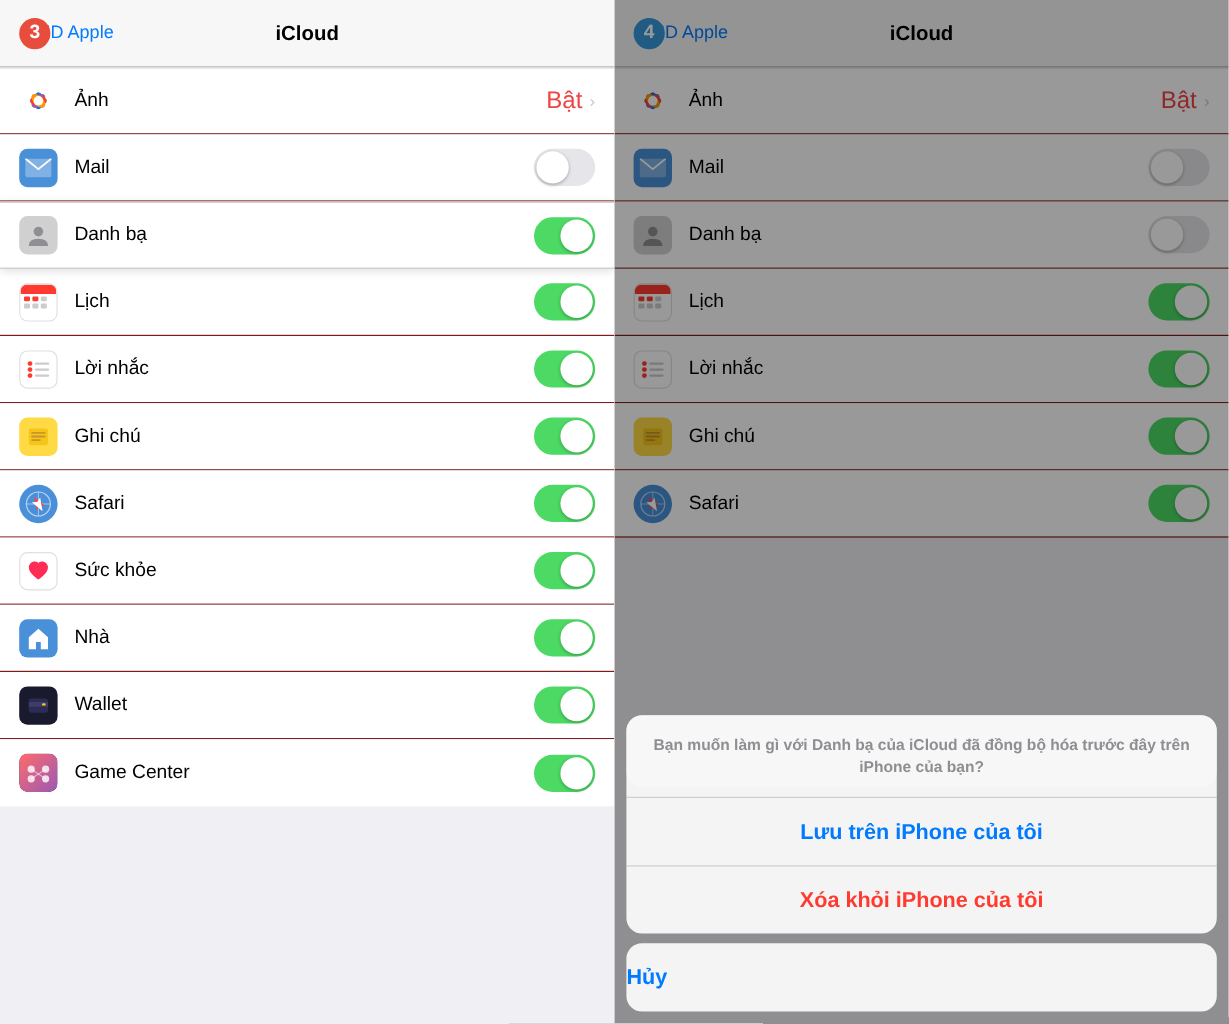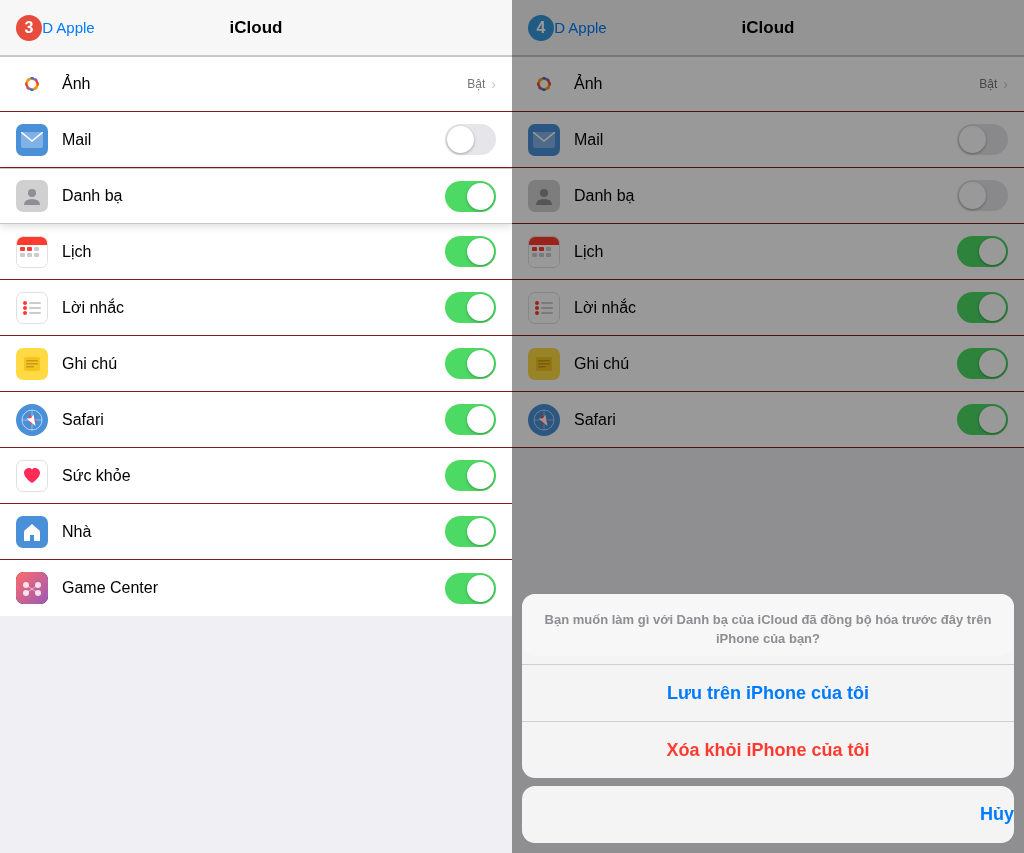--- a/index.html
+++ b/index.html
@@ -110,8 +110,8 @@
     }
 
     .row-value {
-      font-size: 12px;
-      color: #737373;
+      font-size: 20px;
+      color: #ef4444;
       margin-right: 6px;
     }
 

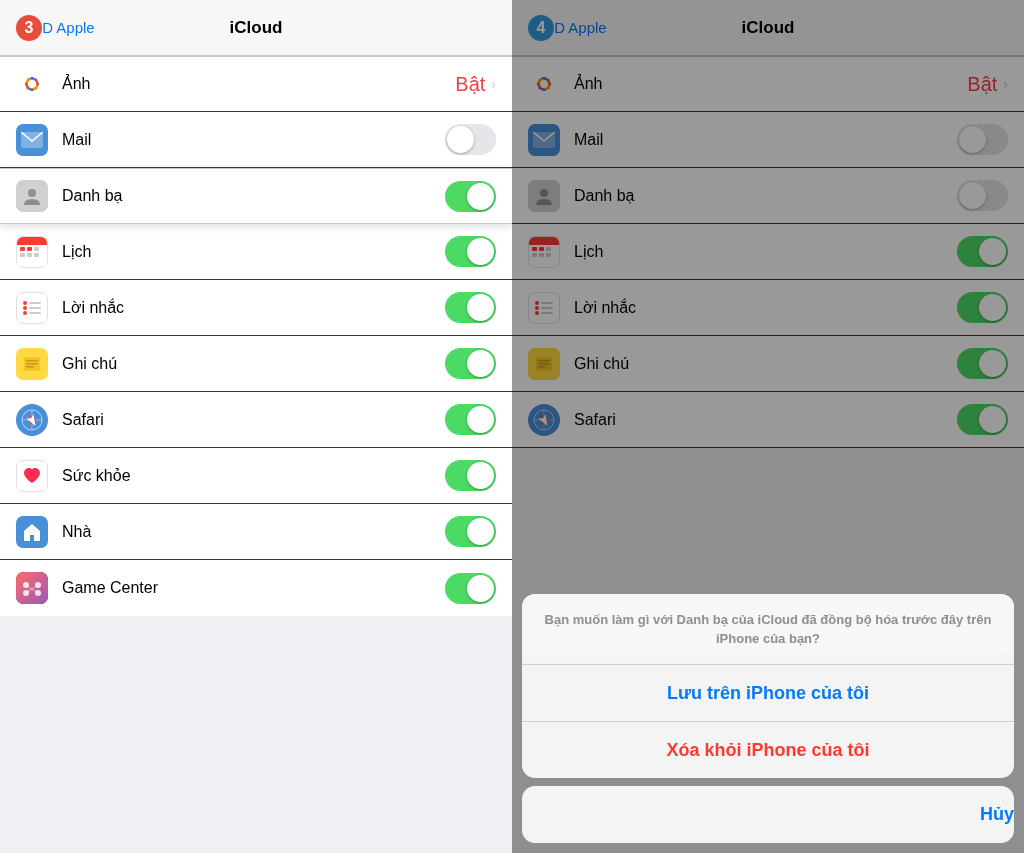--- a/index.html
+++ b/index.html
@@ -388,6 +388,19 @@
       </div>
     </div>
 
+    <div class="settings-row">
+      <div class="row-icon" style="border-radius:7px; background:#1a1a2e;">
+        <svg width="22" height="22" viewBox="0 0 22 22">
+          <rect x="3" y="5" width="16" height="12" rx="2" fill="#2c2c54"></rect>
+          <rect x="3" y="8" width="16" height="4" fill="#3d3d6b"></rect>
+          <rect x="14" y="9" width="3" height="2" rx="1" fill="#ffcc00"></rect>
+        </svg>
+      </div>
+      <span class="row-label">Wallet</span>
+      <div class="toggle on">
+        <div class="toggle-knob"></div>
+      </div>
+    </div>
 
     <div class="settings-row" style="border-bottom: none;">
       <div class="row-icon" style="border-radius:7px; overflow:hidden;">

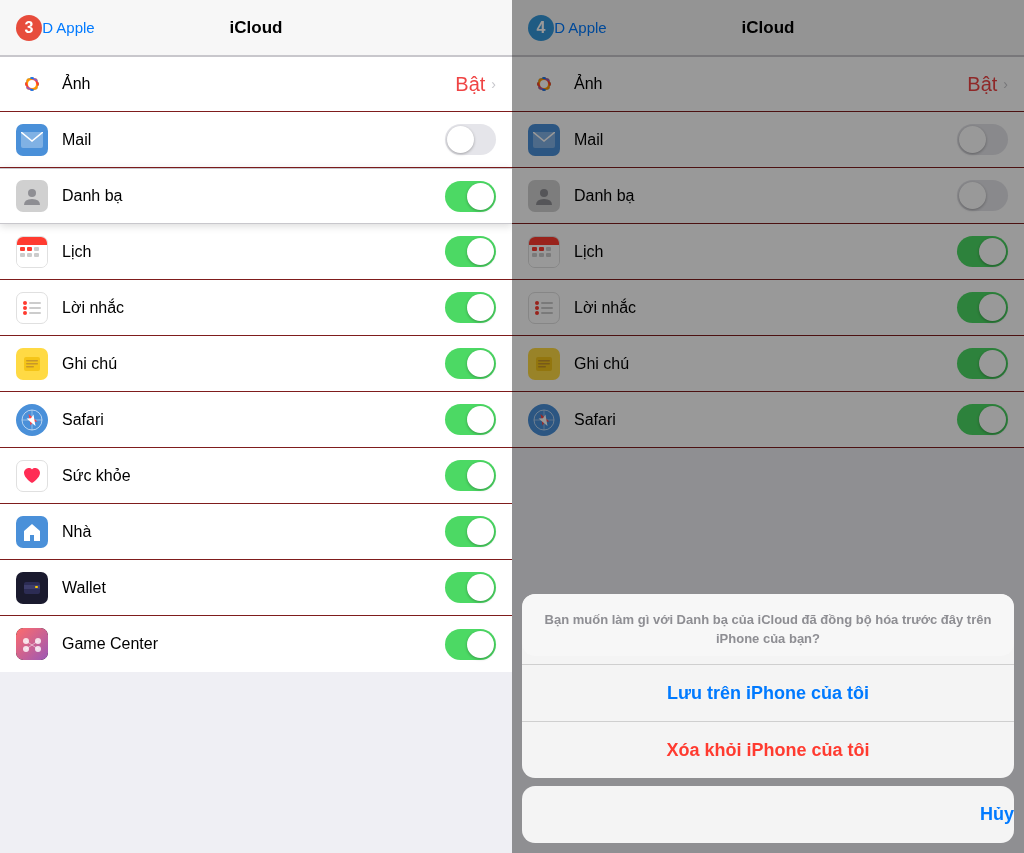--- a/index.html
+++ b/index.html
@@ -193,7 +193,7 @@
       height: 57px;
       display: flex;
       align-items: center;
-      justify-content: flex-end;
+      justify-content: flex-start;
       font-size: 18px;
       font-weight: 600;
       color: #007aff;

